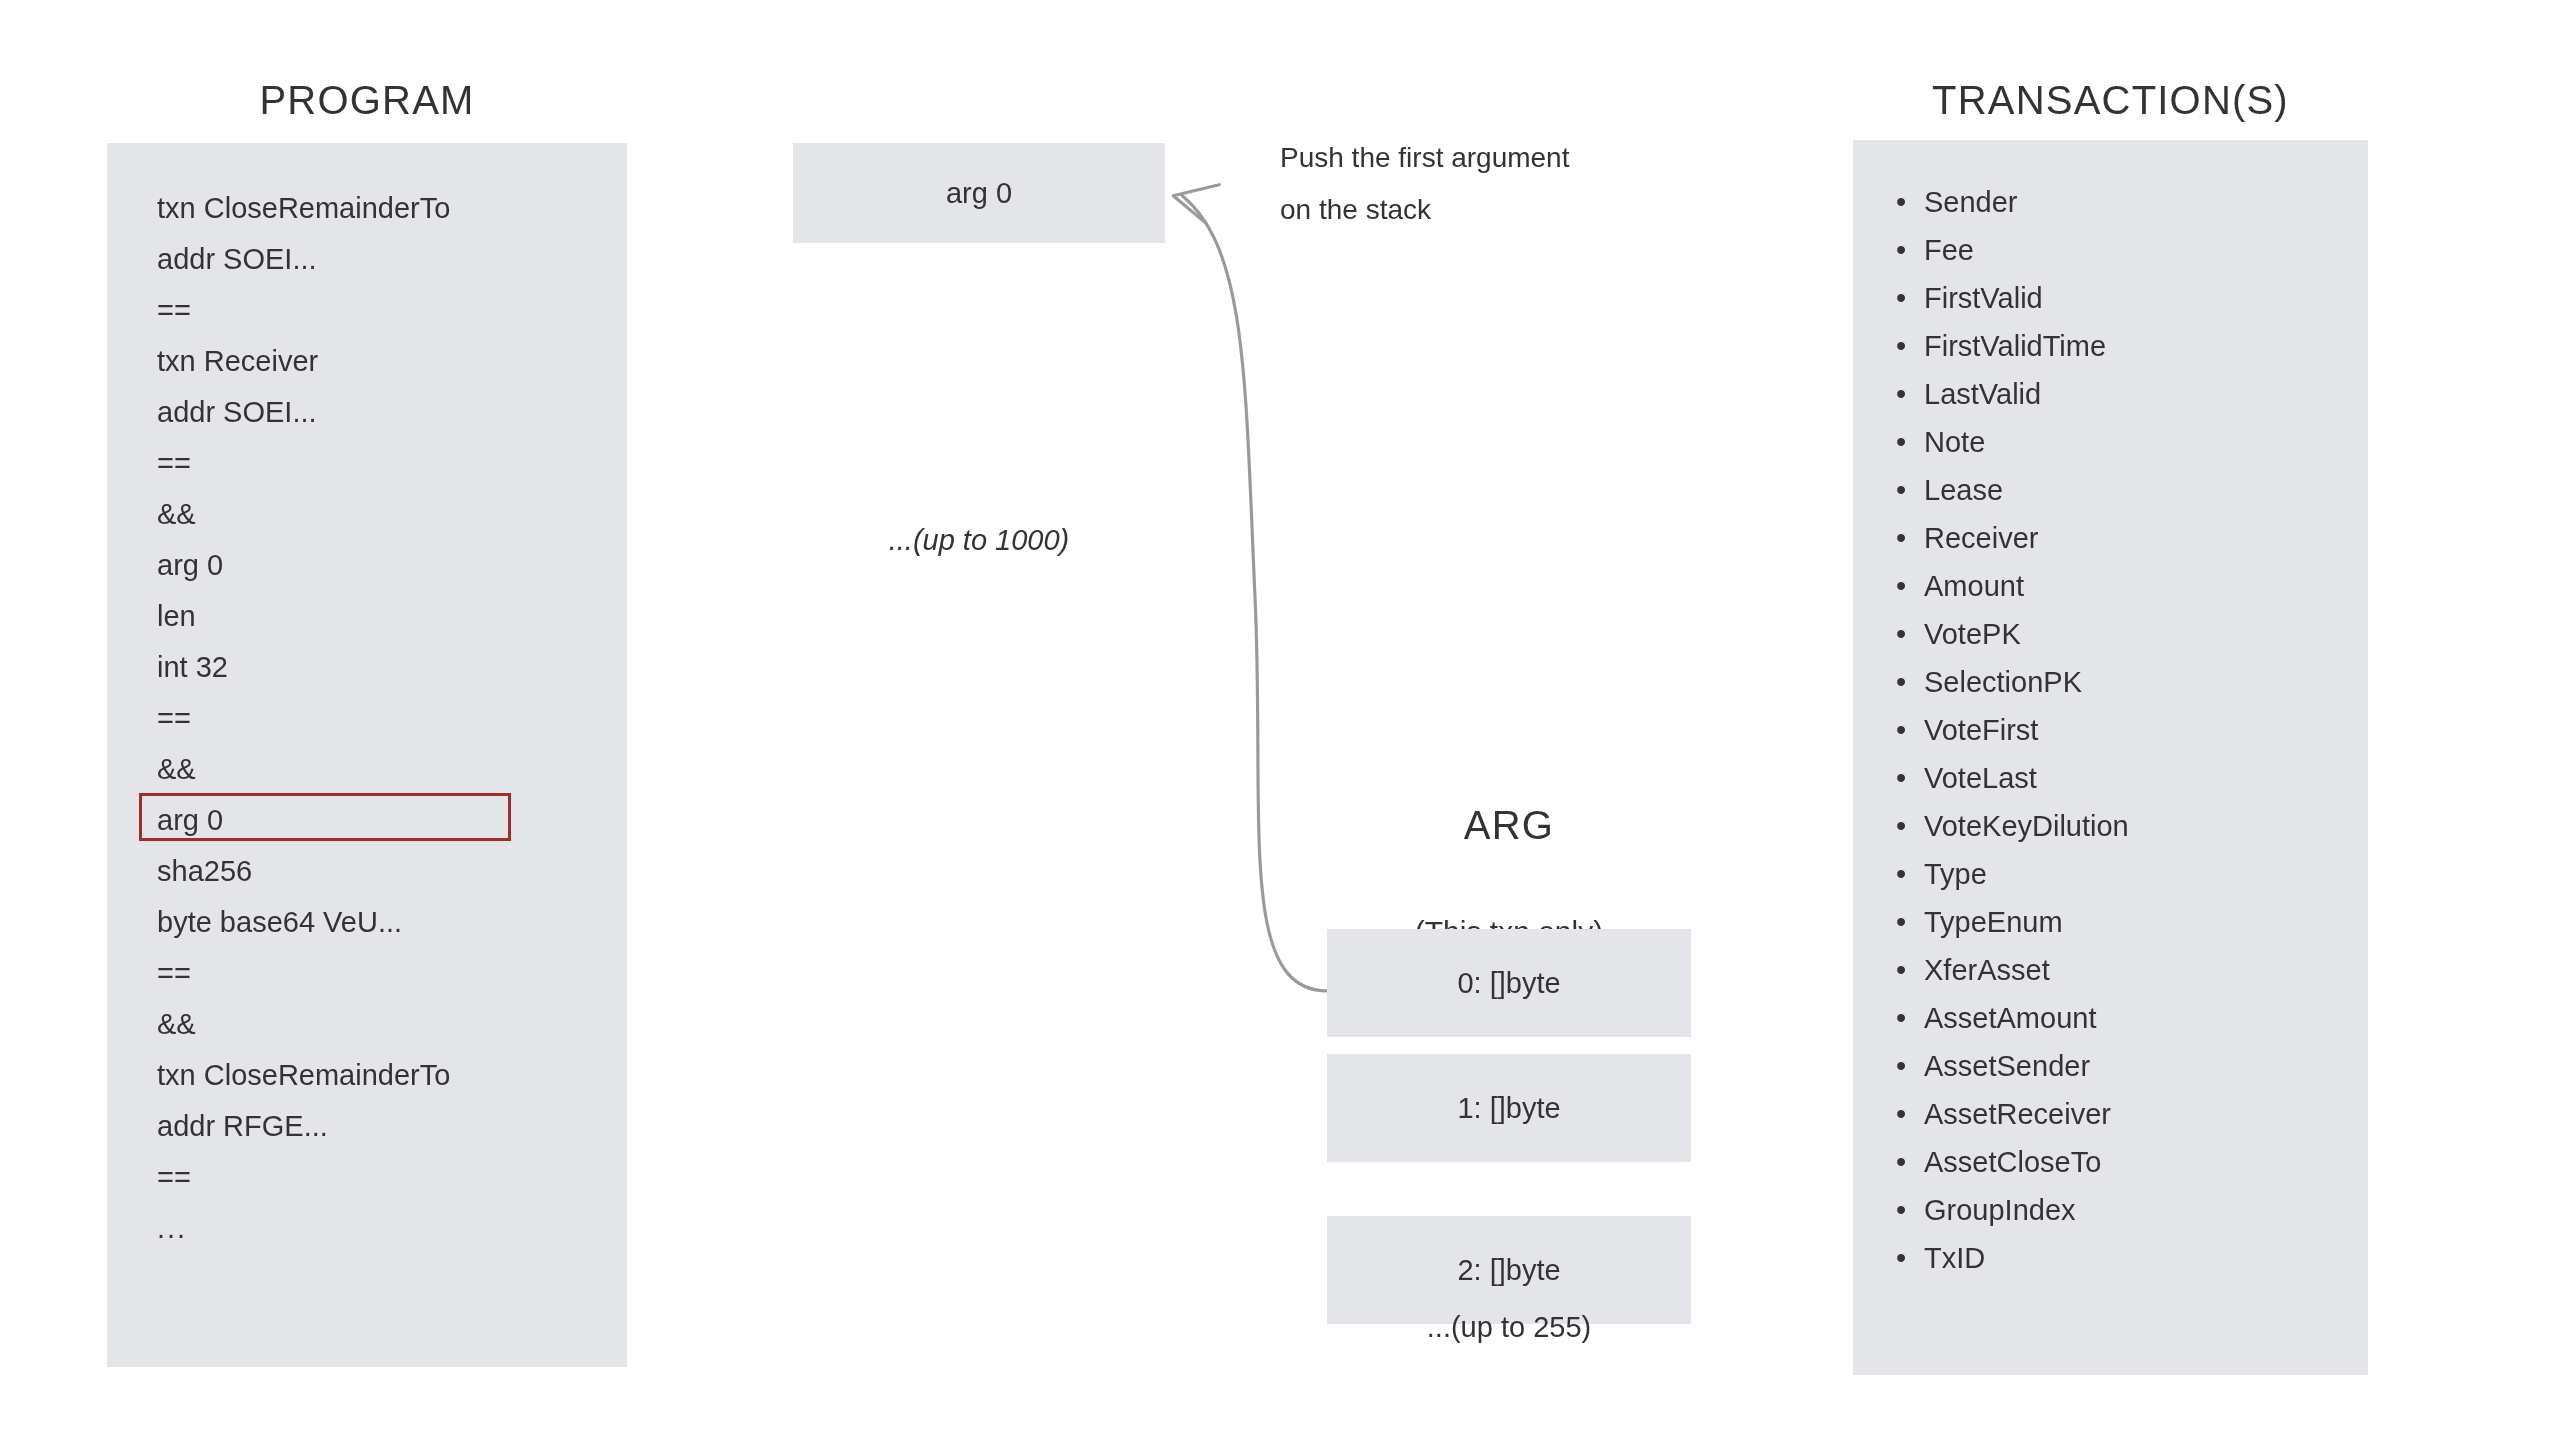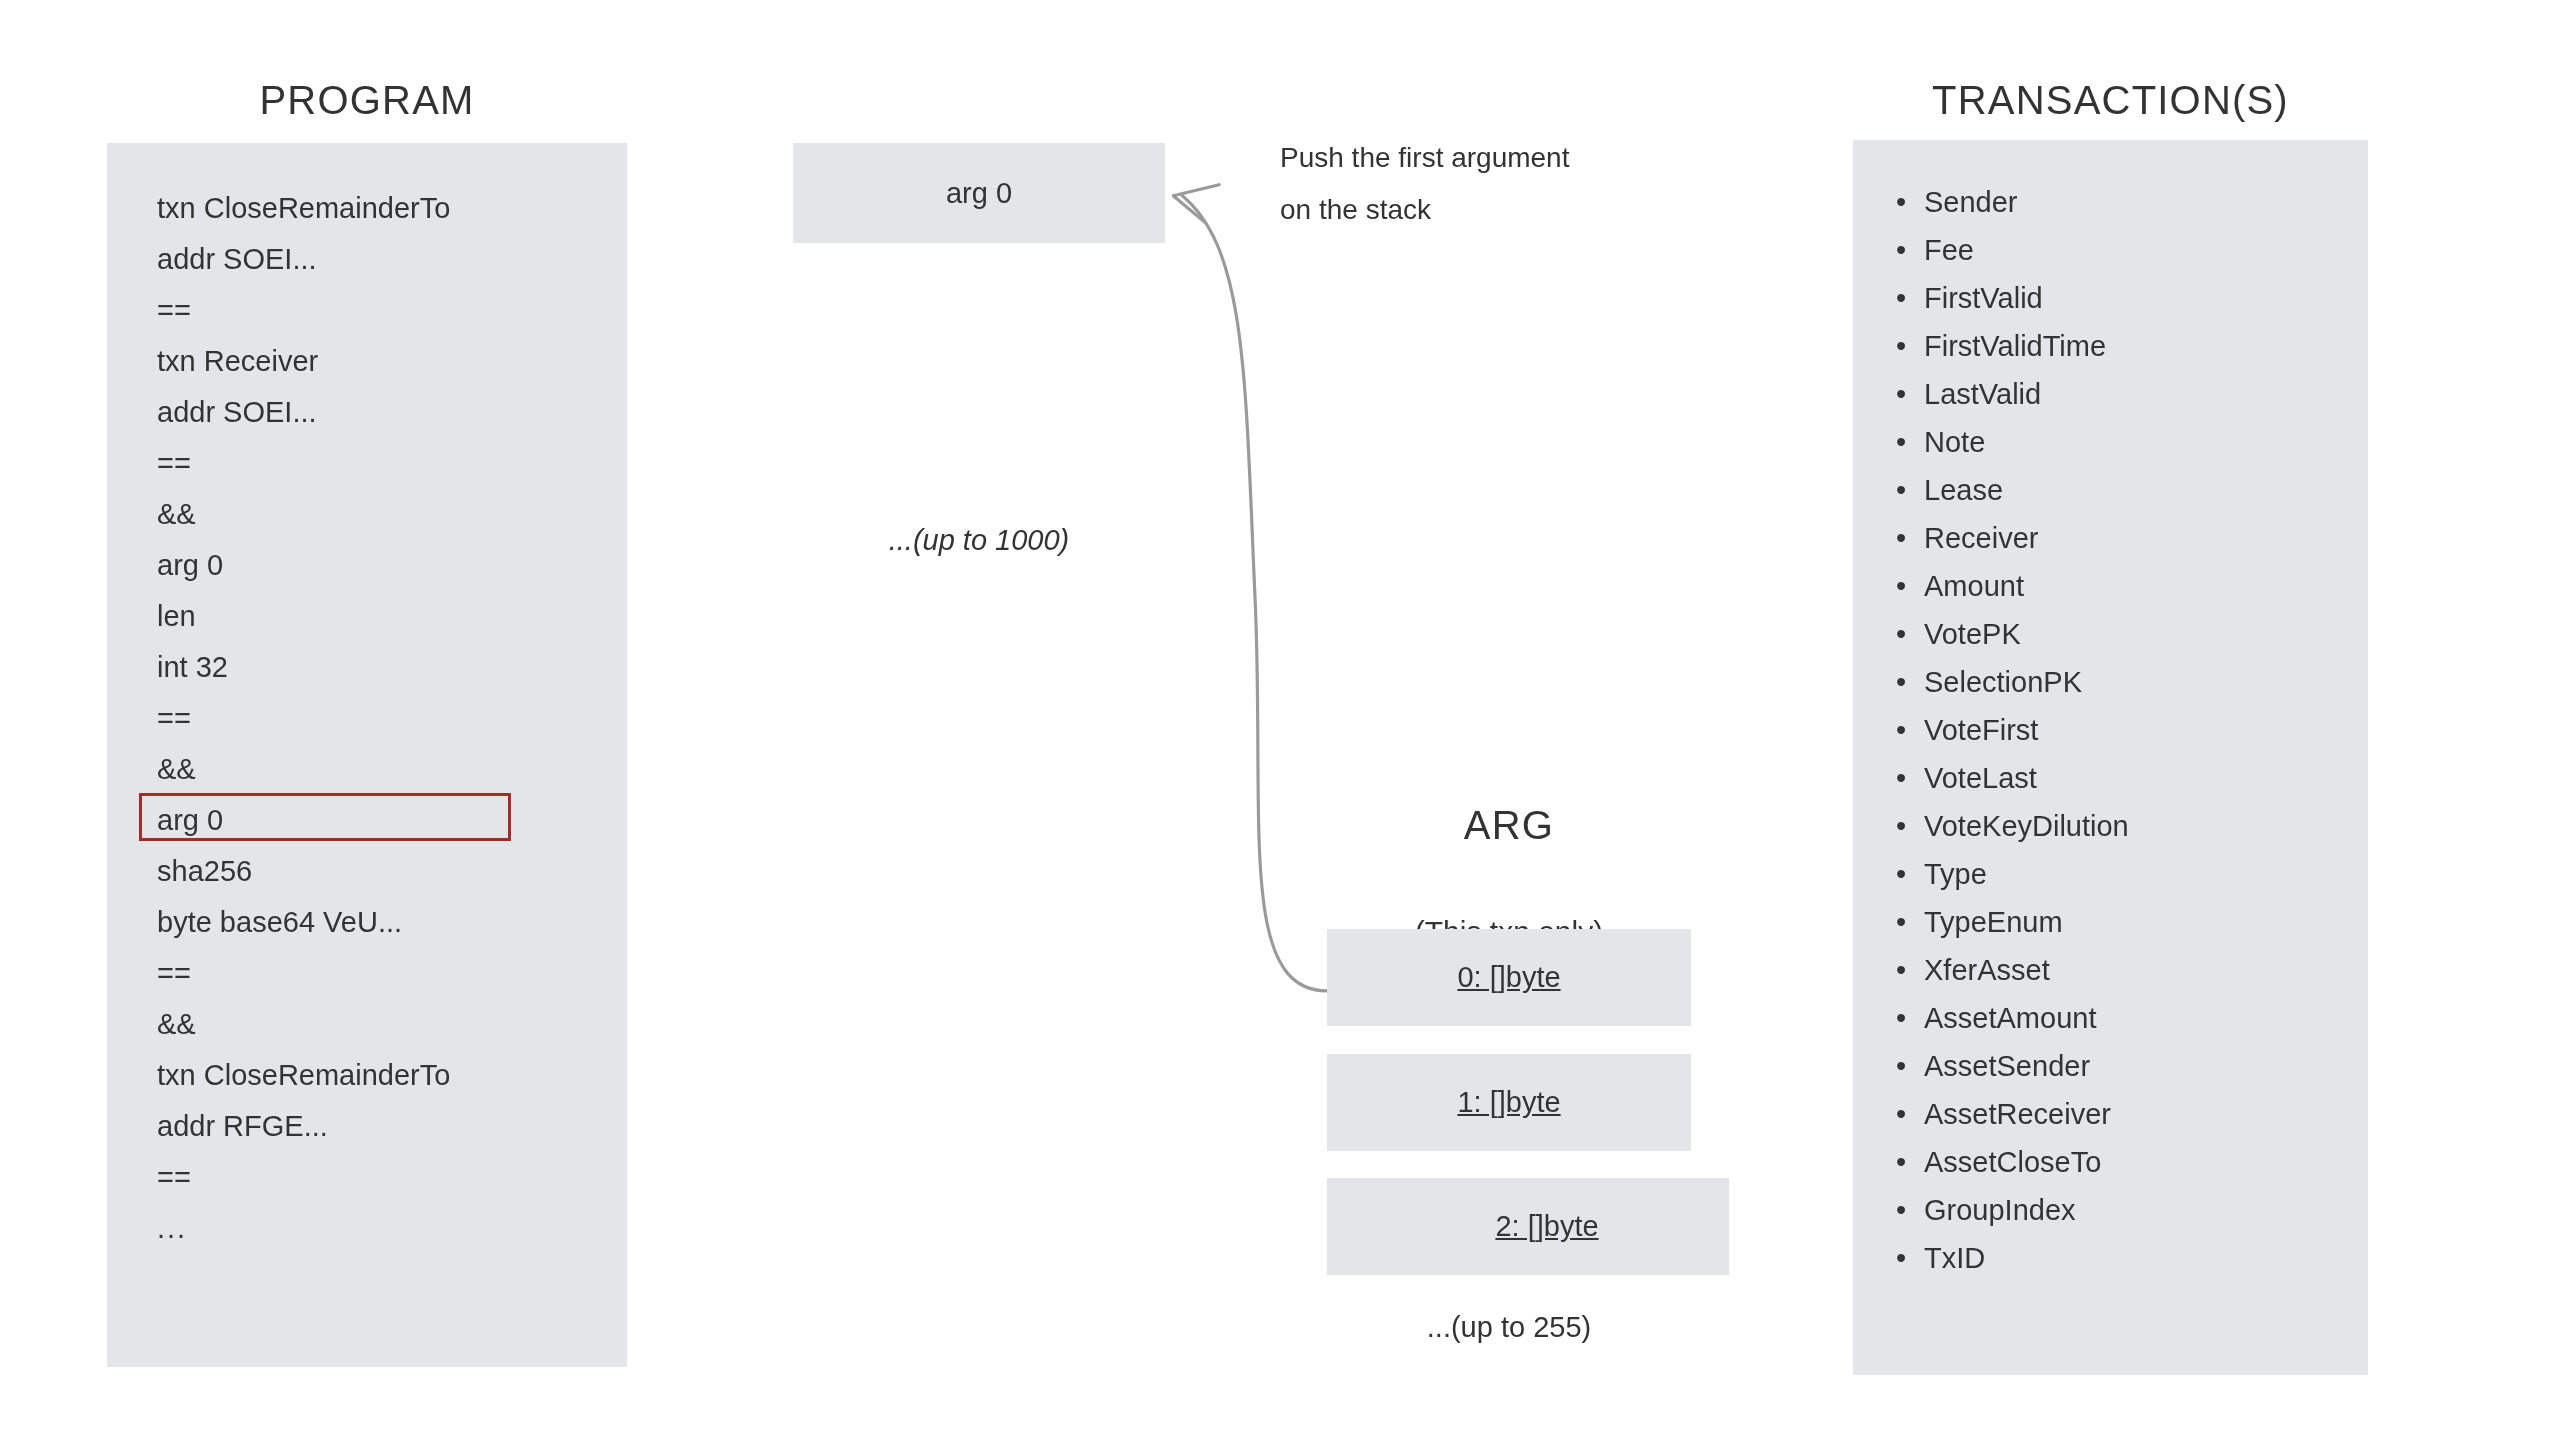--- a/index.html
+++ b/index.html
@@ -143,8 +143,7 @@
   .arg-cell {
     left: 1327px;
     width: 364px;
-    height: 97px;
-    text-decoration: underline;
+    height: 108px;
   }
   #arg-cell-0 { top: 929px; }
   #arg-cell-1 { top: 1054px; }

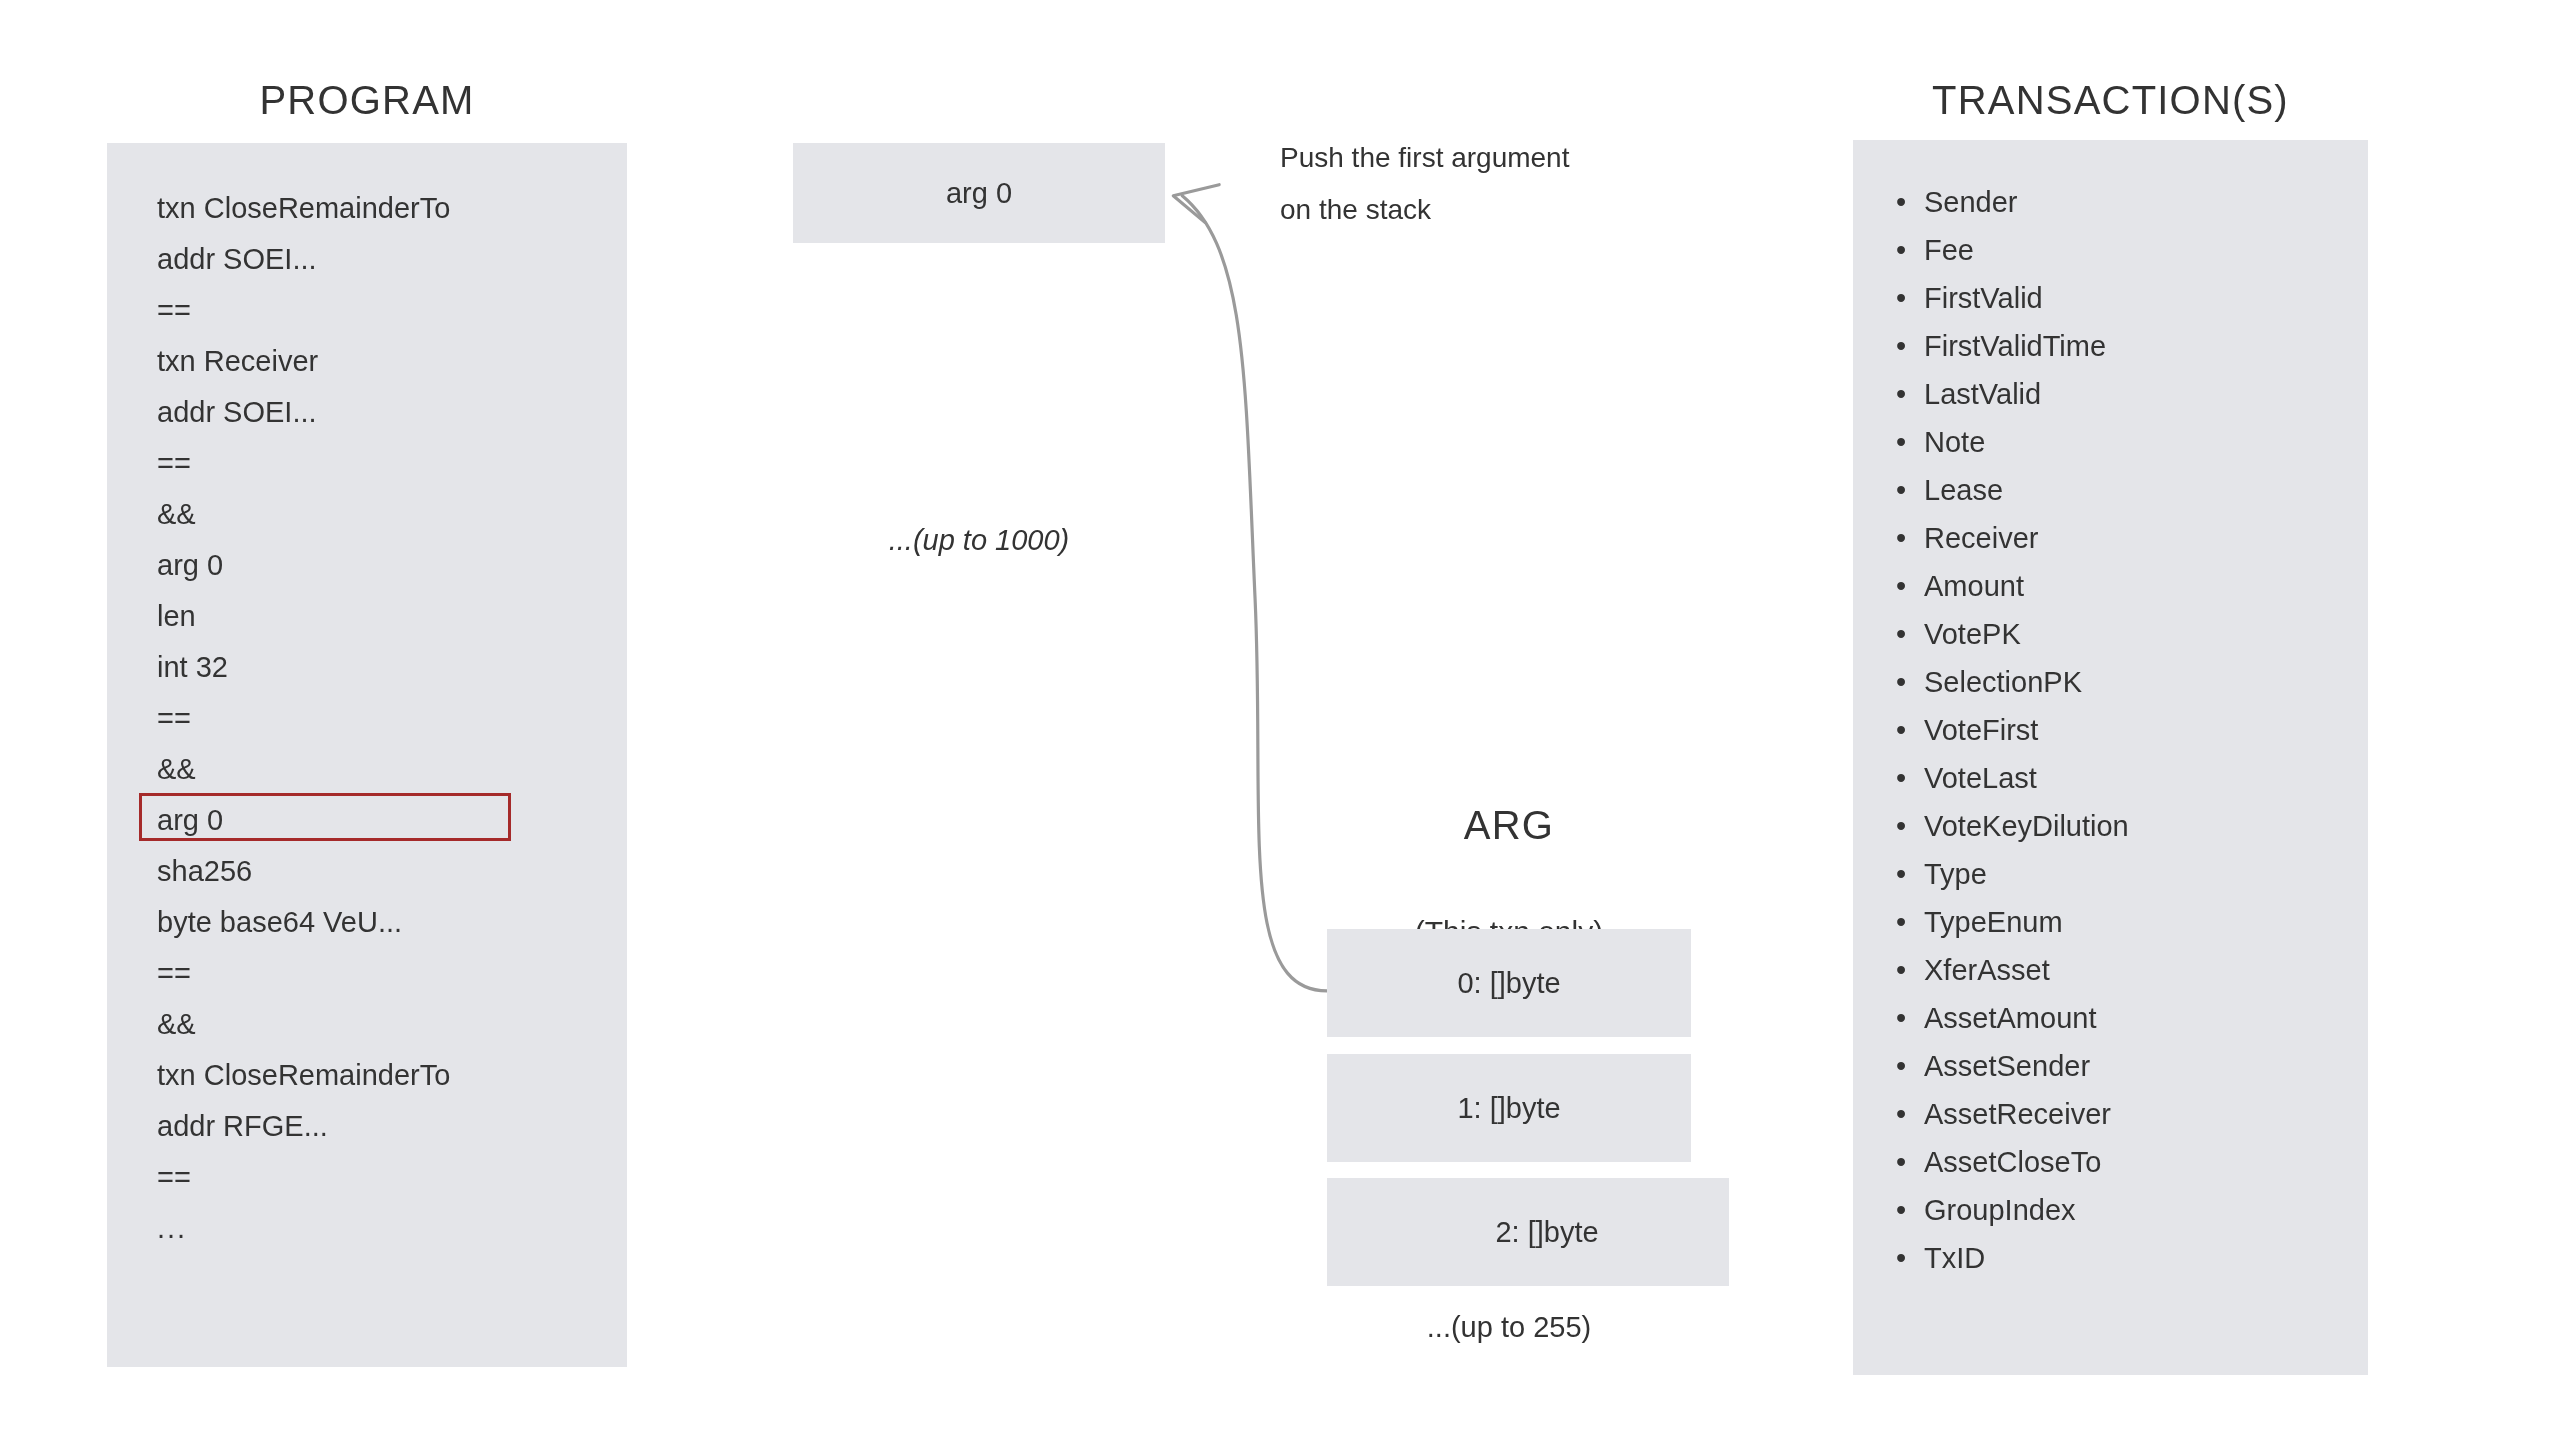--- a/index.html
+++ b/index.html
@@ -147,7 +147,7 @@
   }
   #arg-cell-0 { top: 929px; }
   #arg-cell-1 { top: 1054px; }
-  #arg-cell-2 { top: 1178px; padding-left: 38px; }
+  #arg-cell-2 { top: 1216px; }
   #arg-more {
     position: absolute;
     left: 1327px;

